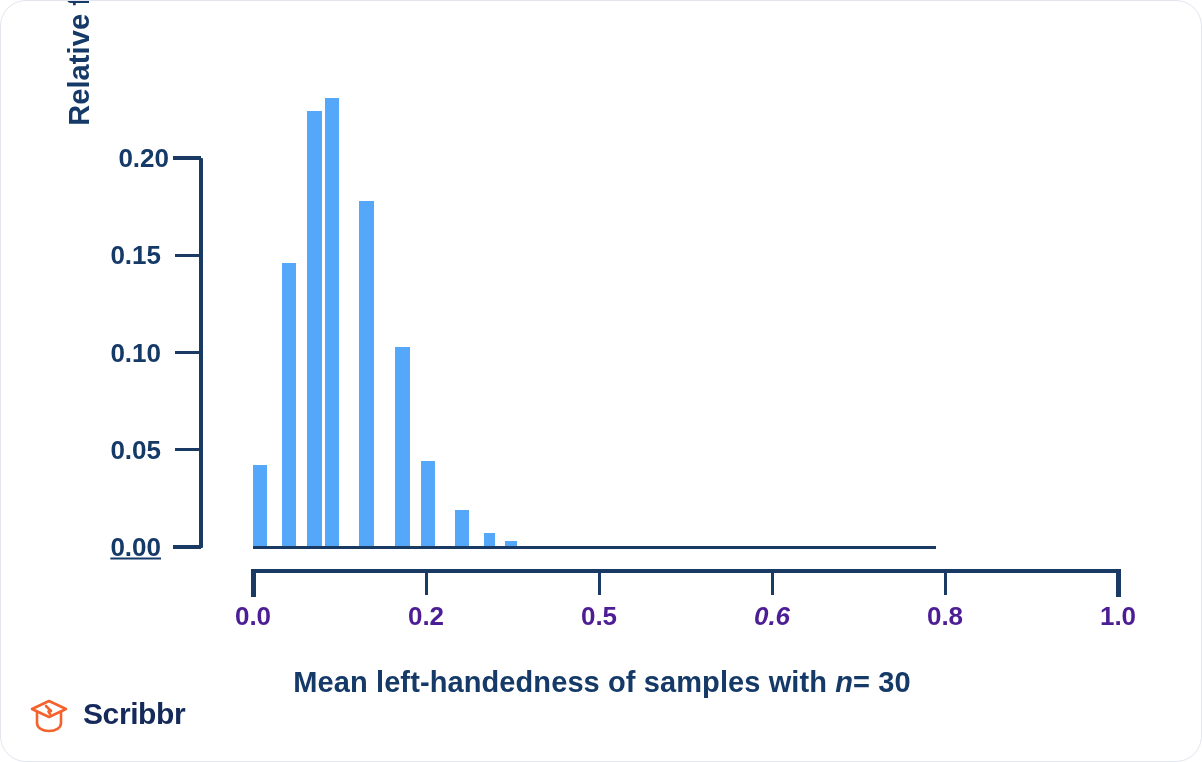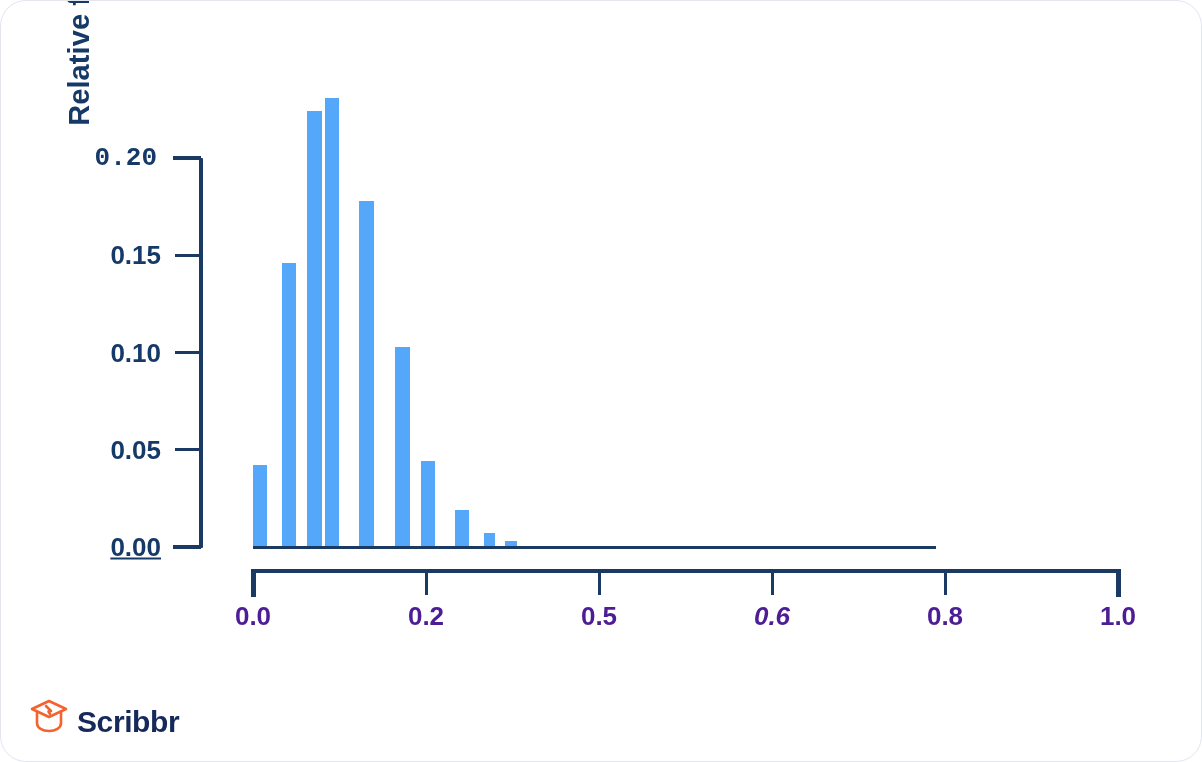--- a/index.html
+++ b/index.html
@@ -186,7 +186,7 @@
         <div class="ytick" style="top: 252.75px; background: rgb(27, 58, 99);"></div>
         <div class="ytick-label" style="top: 254.25px; left: 40px;">0.15</div>
         <div class="ytick major" style="top: 155px; background: rgb(27, 58, 99);"></div>
-        <div class="ytick-label" style="top: 157px; left: 36px; font-family: Liberation Mono, monospace;">0.20</div>
+        <div class="ytick-label" style="top: 157px; left: 48px;">0.20</div>
       </div>
 
     <div class="bars" id="bars">

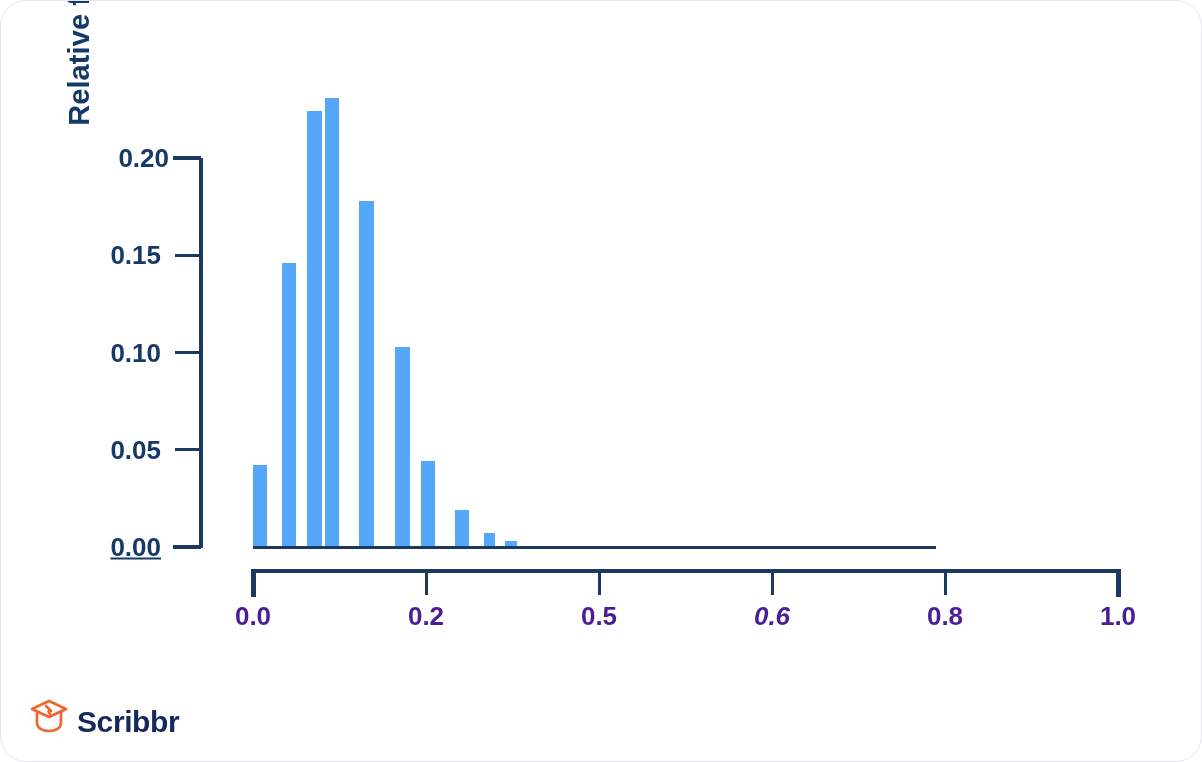--- a/index.html
+++ b/index.html
@@ -220,6 +220,9 @@
         <div class="xtick-label" style="left: 1117px;">1.0</div>
       </div>
 
+    <div class="xlabel">
+      <span>Mean left-handedness of samples with </span><span class="ital">n</span><span>= 30</span>
+    </div>
   </div>
 
   <div class="brand">

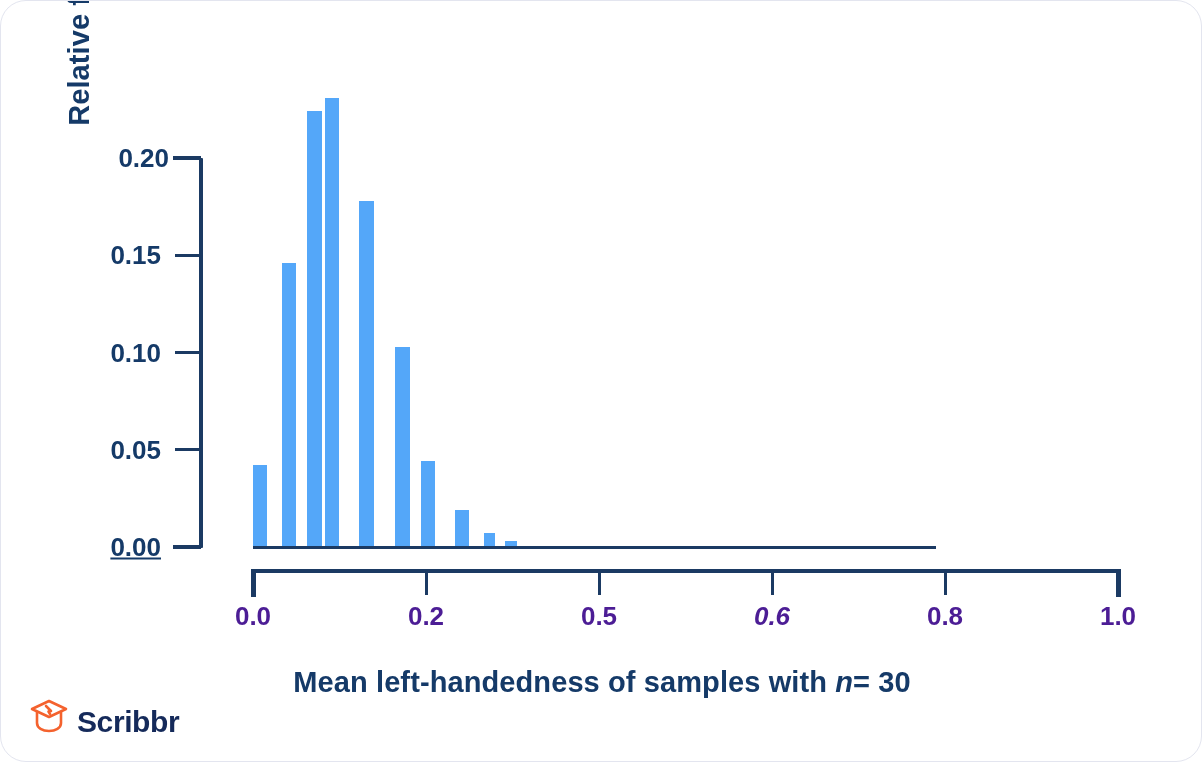--- a/index.html
+++ b/index.html
@@ -157,8 +157,8 @@
     left: 28px;
     bottom: 22px;
     display: flex;
-    align-items: flex-end;
-    gap: 8px;
+    align-items: flex-start;
+    gap: 14px;
   }
   .brand-name {
     font-size: 30px;

